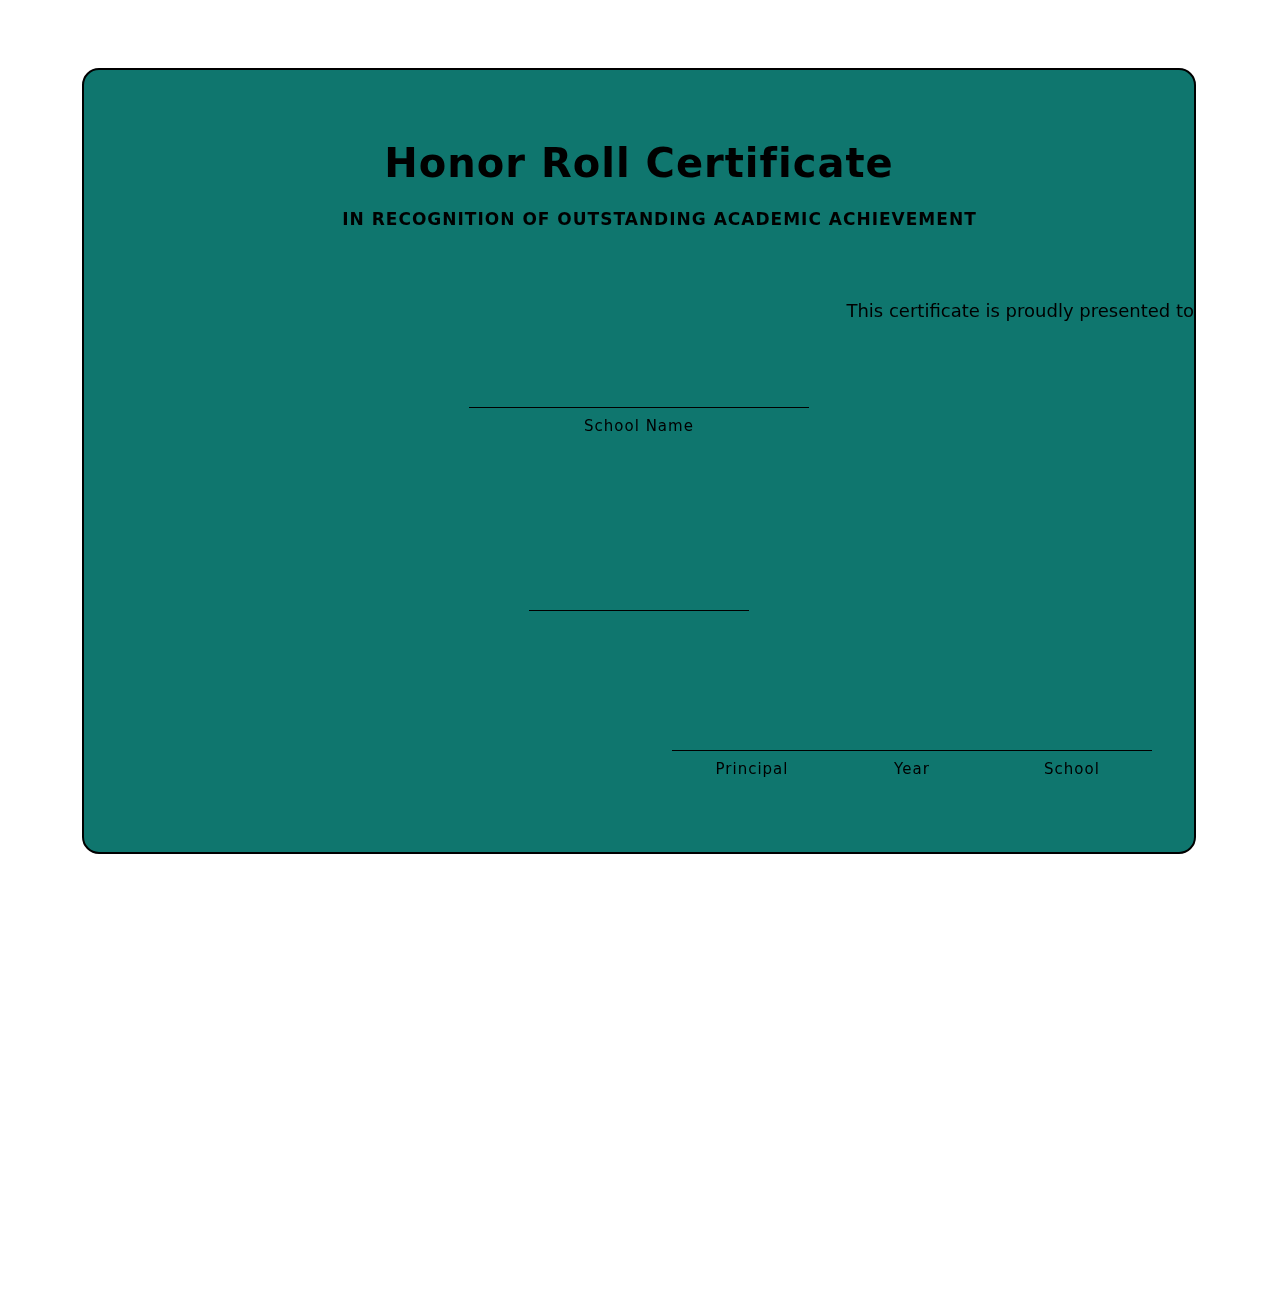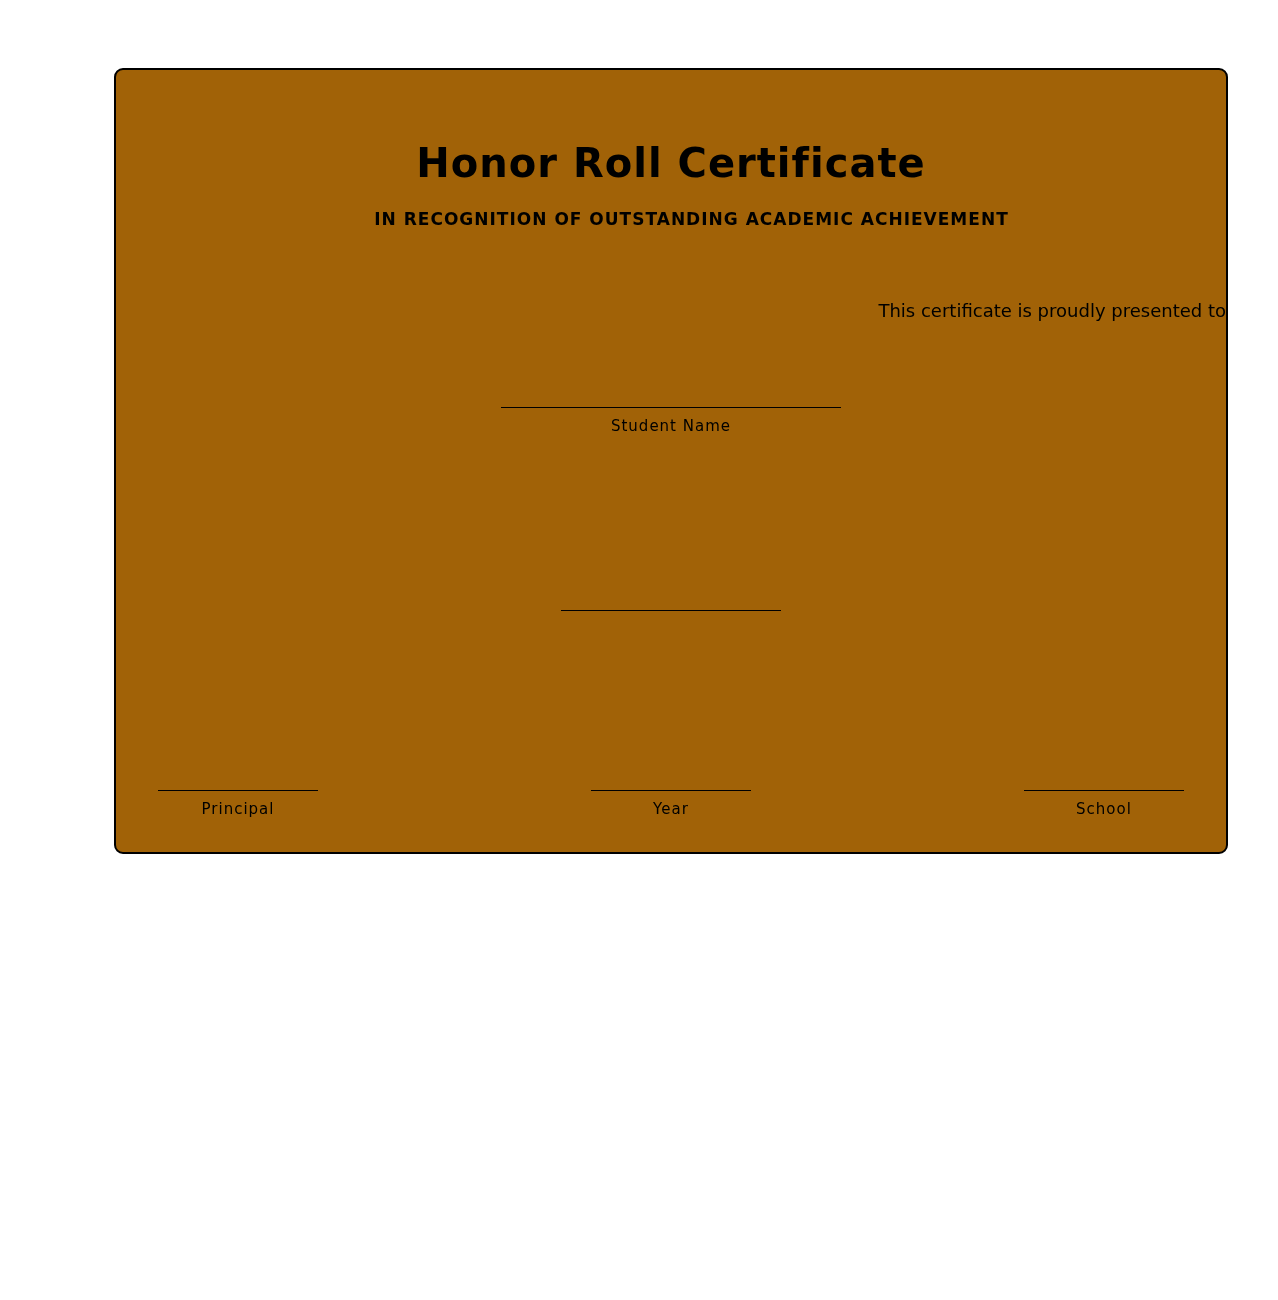--- a/index.html
+++ b/index.html
@@ -6,7 +6,7 @@
     body { width: 1278px; height: 1300px; position: relative; font-family: "DejaVu Sans", sans-serif; color: #000; }
     .cert {
       position: absolute; left: 82px; top: 68px; width: 1110px; height: 782px;
-      border: 2px solid #000; border-radius: 9px; background: #a16207; margin-left: 32px;
+      border: 2px solid #000; border-radius: 17px; background: #0f766e;
     }
     .title {
       position: absolute; left: 0; right: 0; top: 70px; text-align: center;

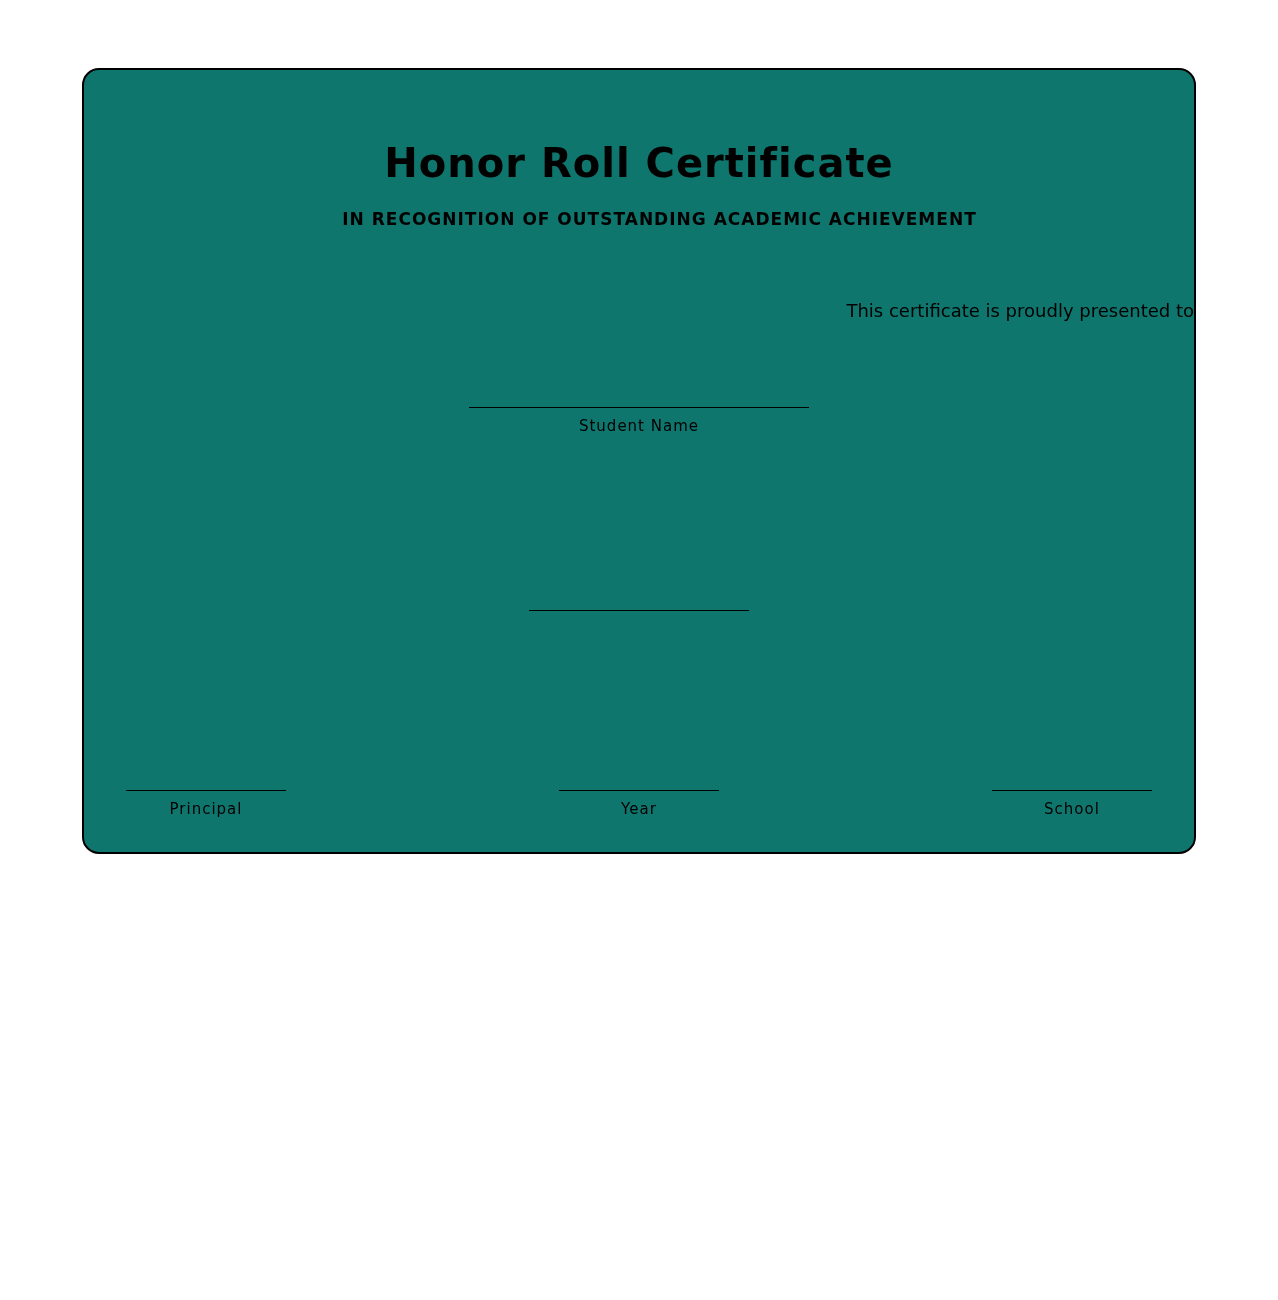--- a/index.html
+++ b/index.html
@@ -46,7 +46,7 @@
 
   <div class="field student">
     <div class="line"></div>
-    <div class="label">Student Name</div>
+    <div class="label">School Name</div>
   </div>
 
 

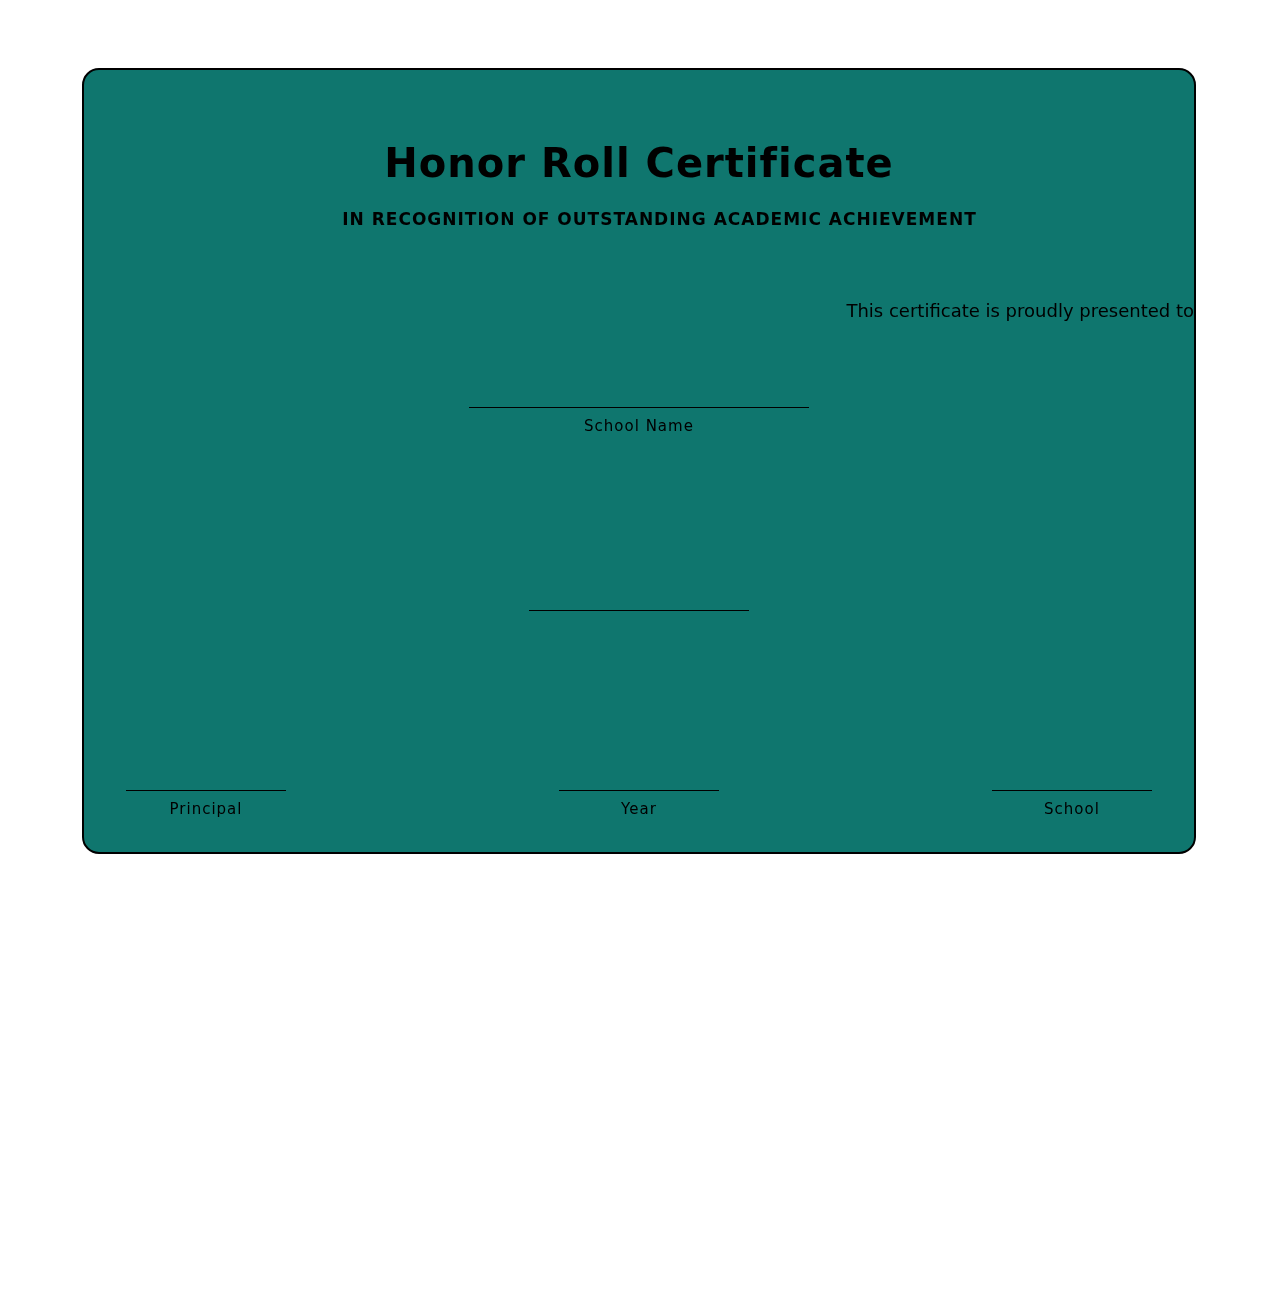--- a/index.html
+++ b/index.html
@@ -31,7 +31,7 @@
     }
     .term { top: 540px; }
     .term .line { width: 220px; }
-    .sigs { position: absolute; left: 42px; right: 42px; top: 720px; display: flex; justify-content: space-between; }
+    .sigs { position: absolute; left: 42px; right: 42px; top: 680px; display: flex; justify-content: flex-end; }
     .sig { width: 160px; text-align: center; }
     .sig .line { border-top: 1px solid #000; height: 0; }
     .sig .label { font-size: 15px; letter-spacing: 1px; margin-top: 9px; }

